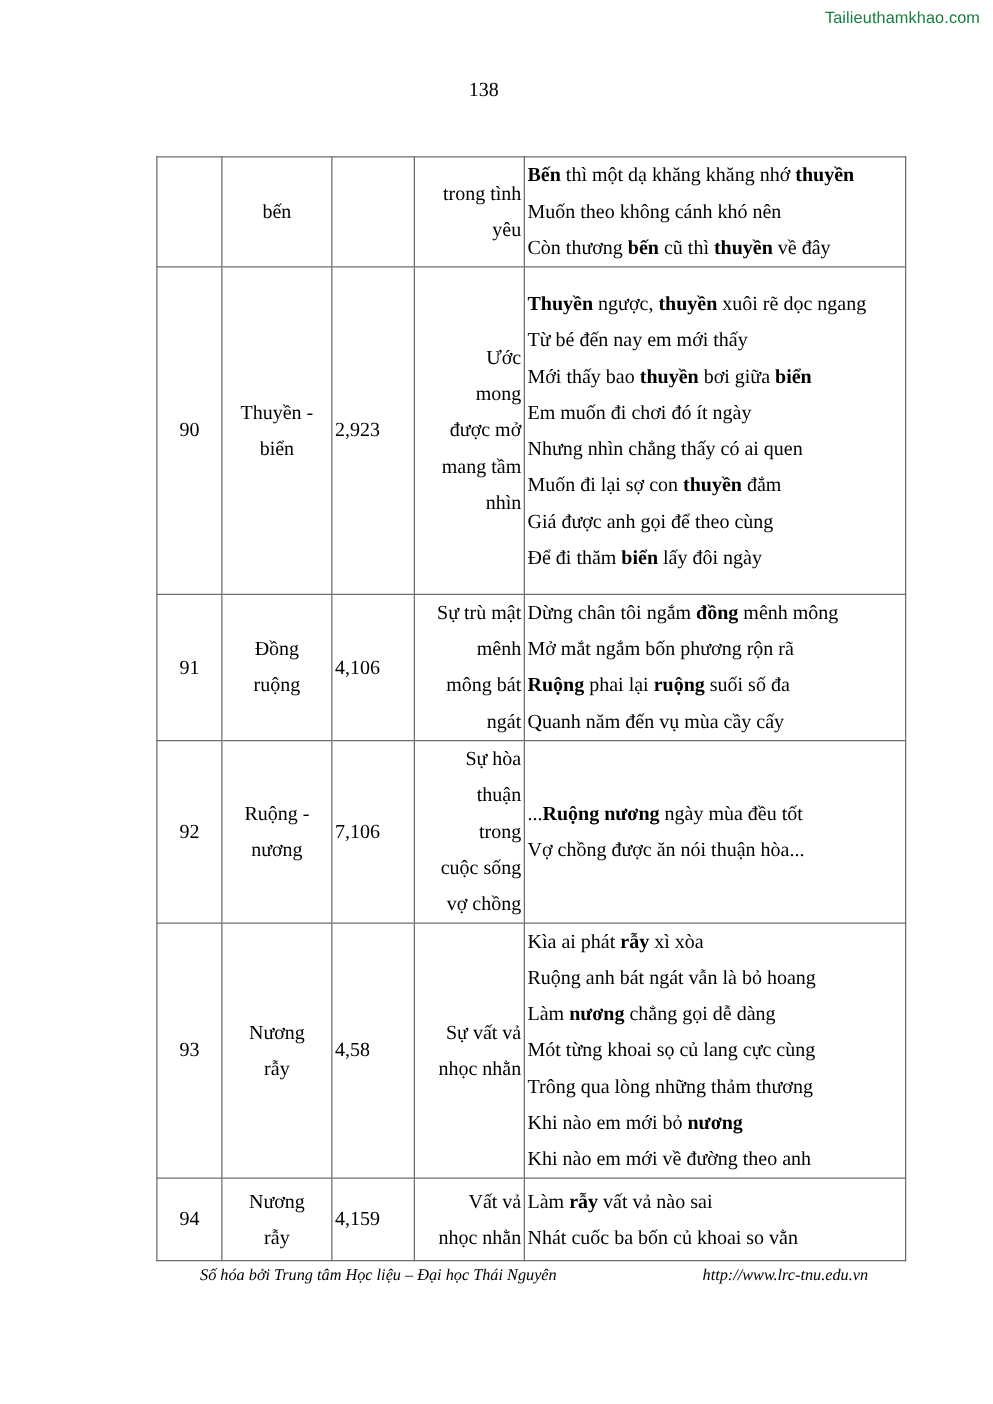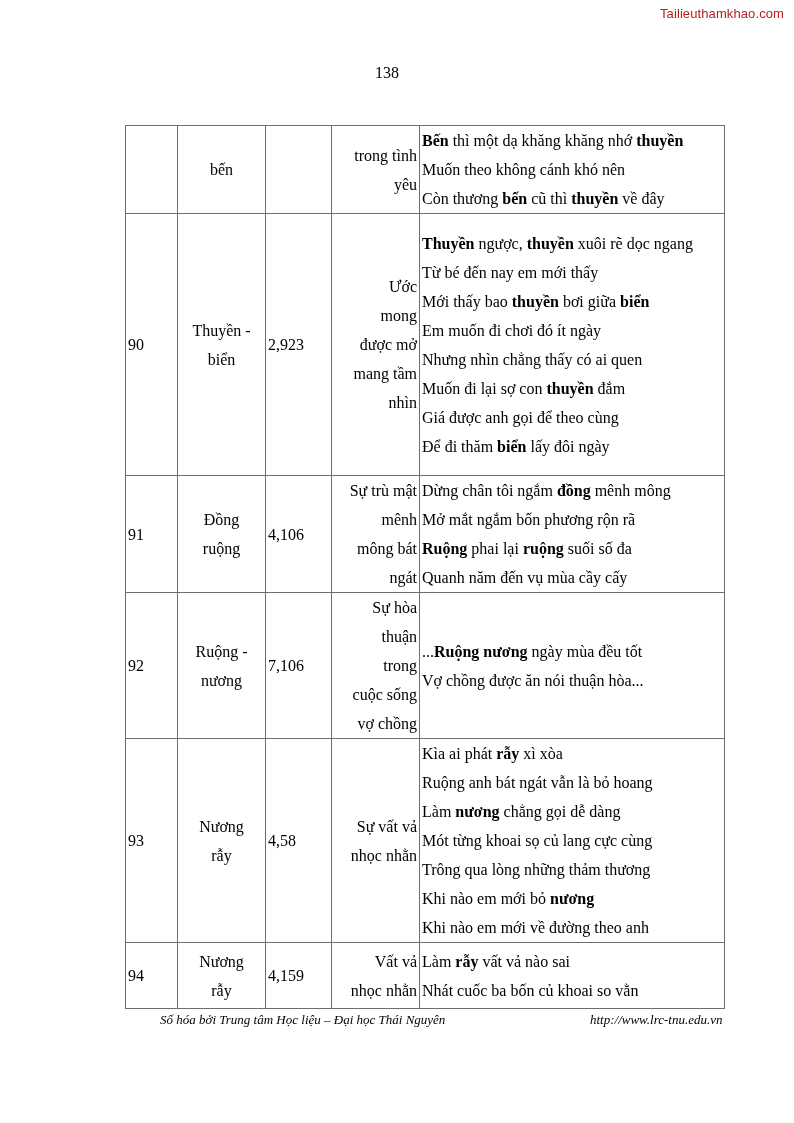--- a/index.html
+++ b/index.html
@@ -6,7 +6,7 @@
   body { width: 794px; height: 1123px; position: relative; overflow: hidden;
          font-family: "Liberation Serif", "DejaVu Serif", serif; color: #000; }
   .watermark { position: absolute; top: 6px; right: 10px; font-family: "Liberation Sans", "DejaVu Sans", sans-serif;
-               font-size: 13px; color: #b91c1c; letter-spacing: 0.1px; }
+               font-size: 13px; color: #15803d; letter-spacing: 0.1px; }
   .page-number { position: absolute; top: 64px; left: 0; width: 774px; text-align: center; font-size: 16px; }
   table.main { position: absolute; left: 125px; top: 125px; border-collapse: collapse; table-layout: fixed;
                width: 600px; font-size: 16px; line-height: 29px; }

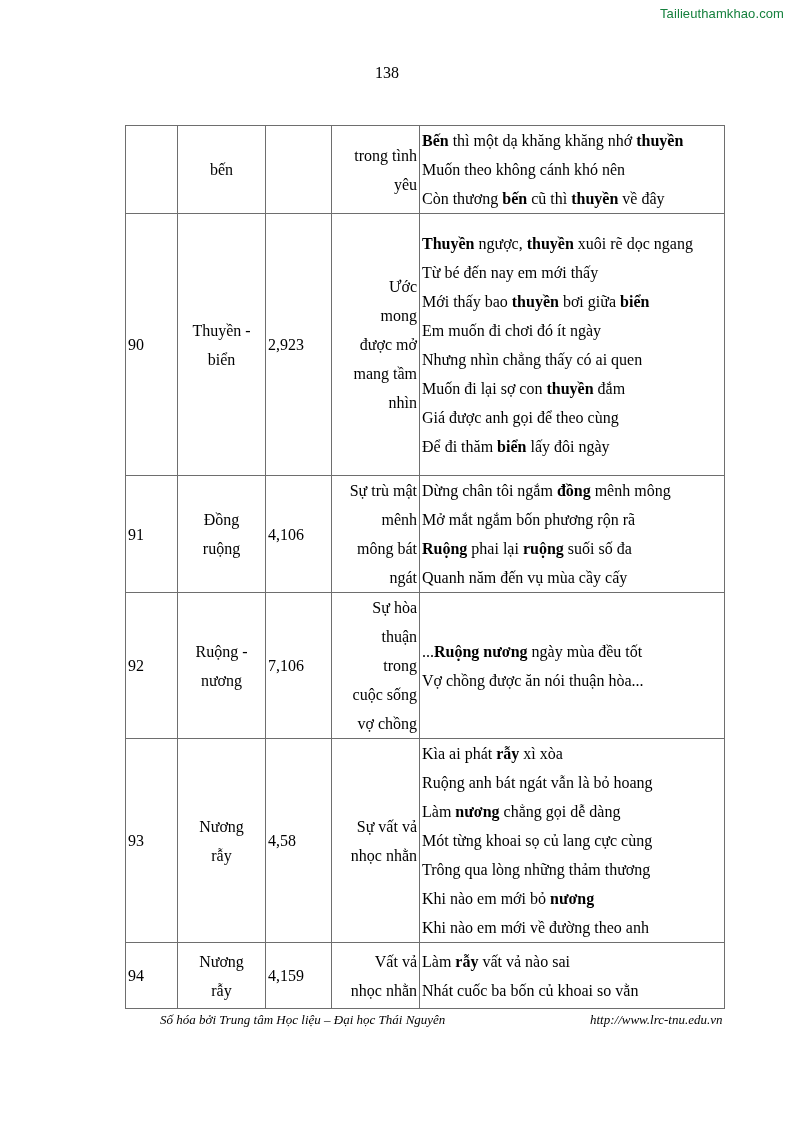--- a/index.html
+++ b/index.html
@@ -11,7 +11,7 @@
   table.main { position: absolute; left: 125px; top: 125px; border-collapse: collapse; table-layout: fixed;
                width: 600px; font-size: 16px; line-height: 29px; }
   table.main td { border: 1.5px solid #6e6e6e; padding: 0 2px; vertical-align: middle; }
-  td.c-no { width: 47px; text-align: left; }
+  td.c-no { width: 47px; text-align: center; }
   td.c-word { width: 83px; text-align: center; }
   td.c-val { width: 61px; text-align: left; }
   td.c-mean { width: 83px; text-align: right; padding: 0 1px; }

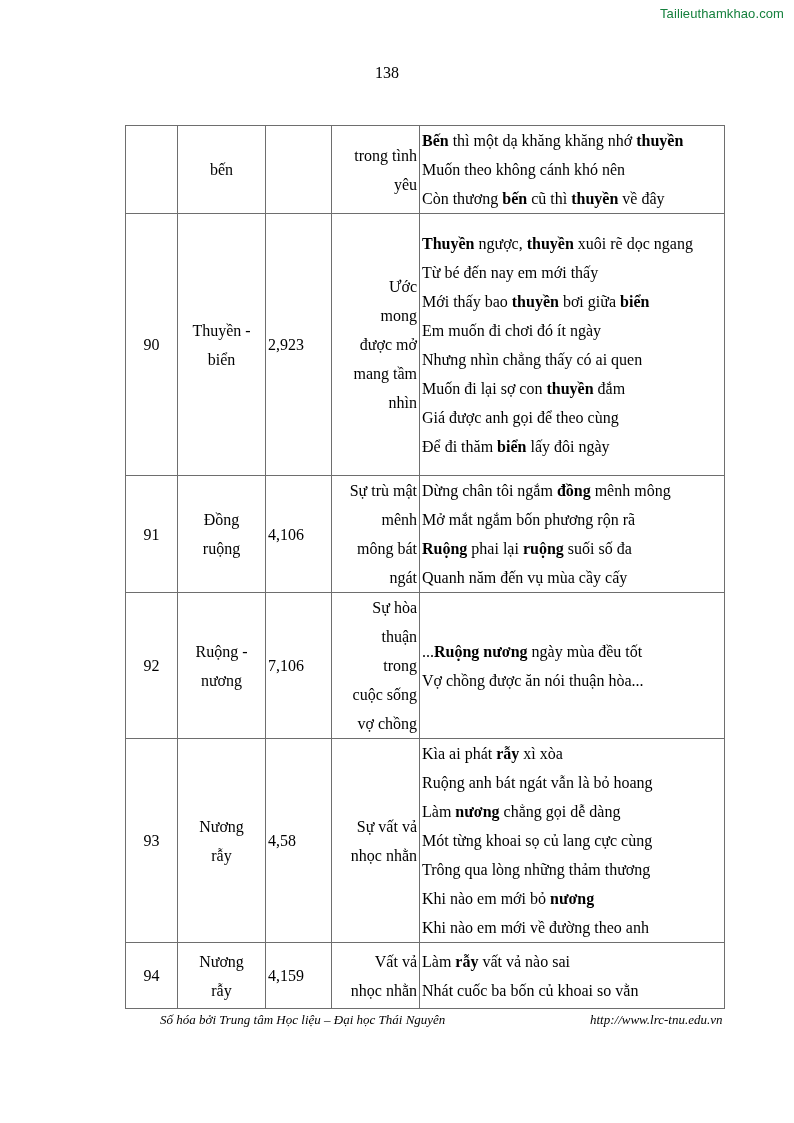--- a/index.html
+++ b/index.html
@@ -23,7 +23,7 @@
   b { font-weight: bold; }
   .footer { position: absolute; top: 1012px; font-style: italic; font-size: 13px; }
   .footer.left { left: 160px; }
-  .footer.right { left: 562px; margin-left: 28px; }
+  .footer.right { left: 562px; }
 </style>
 </head>
 <body>

